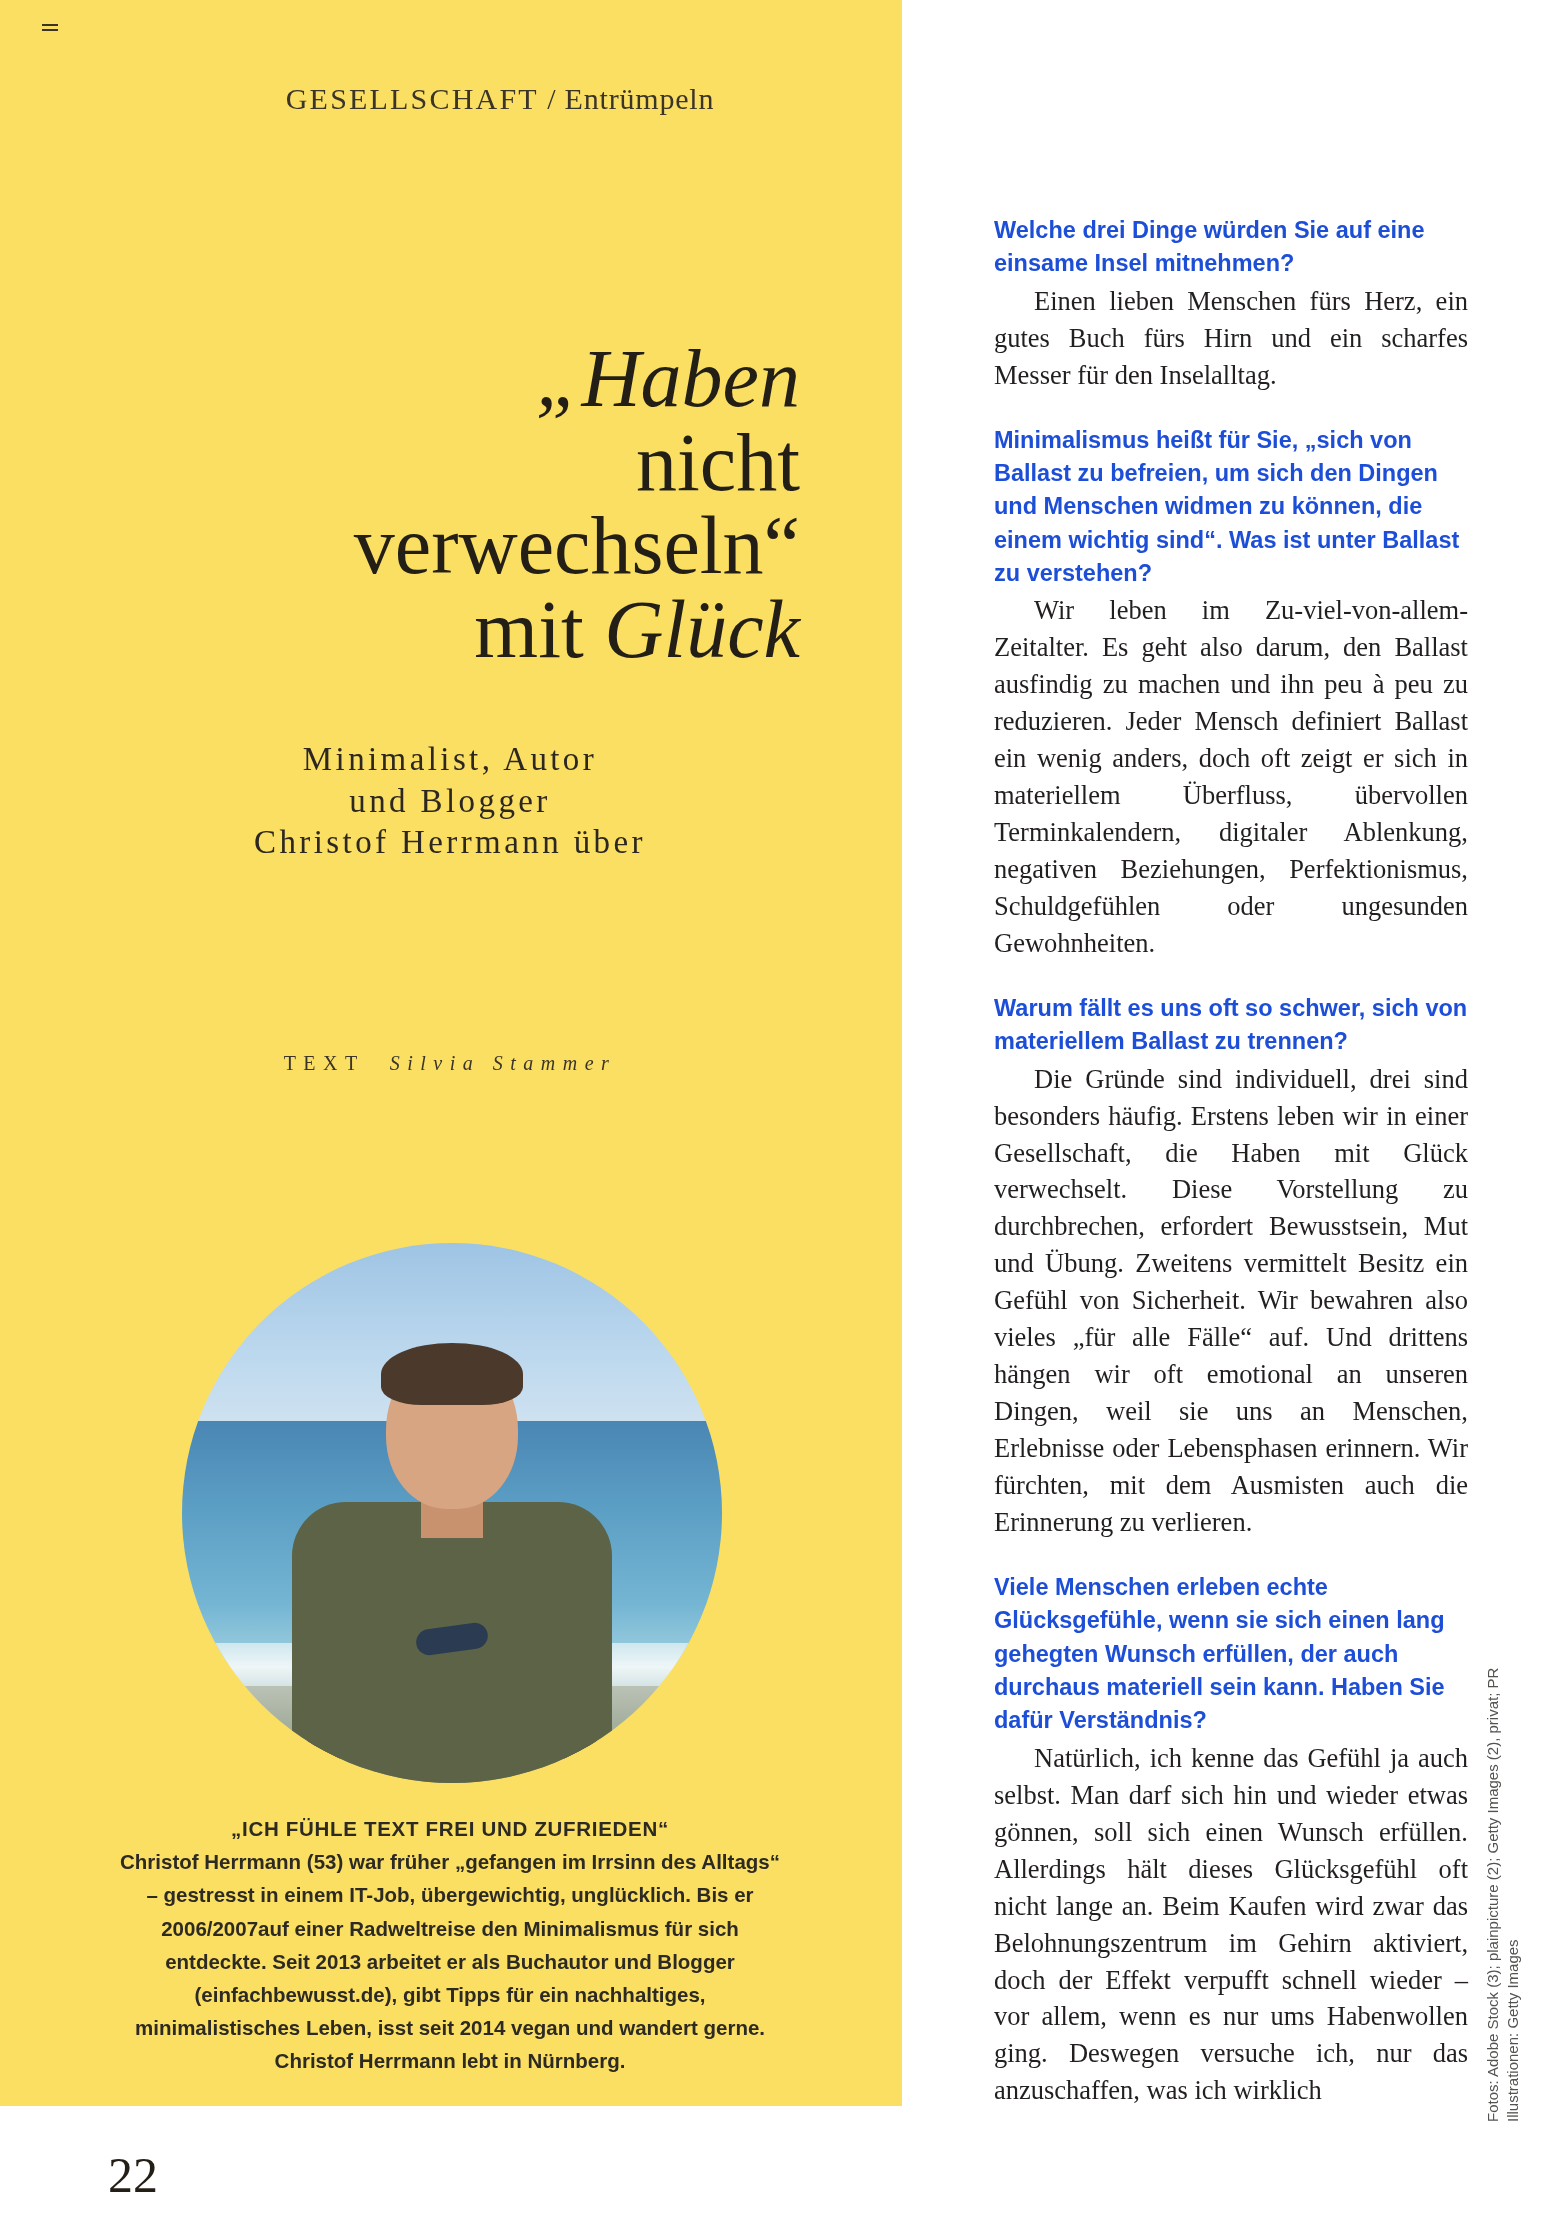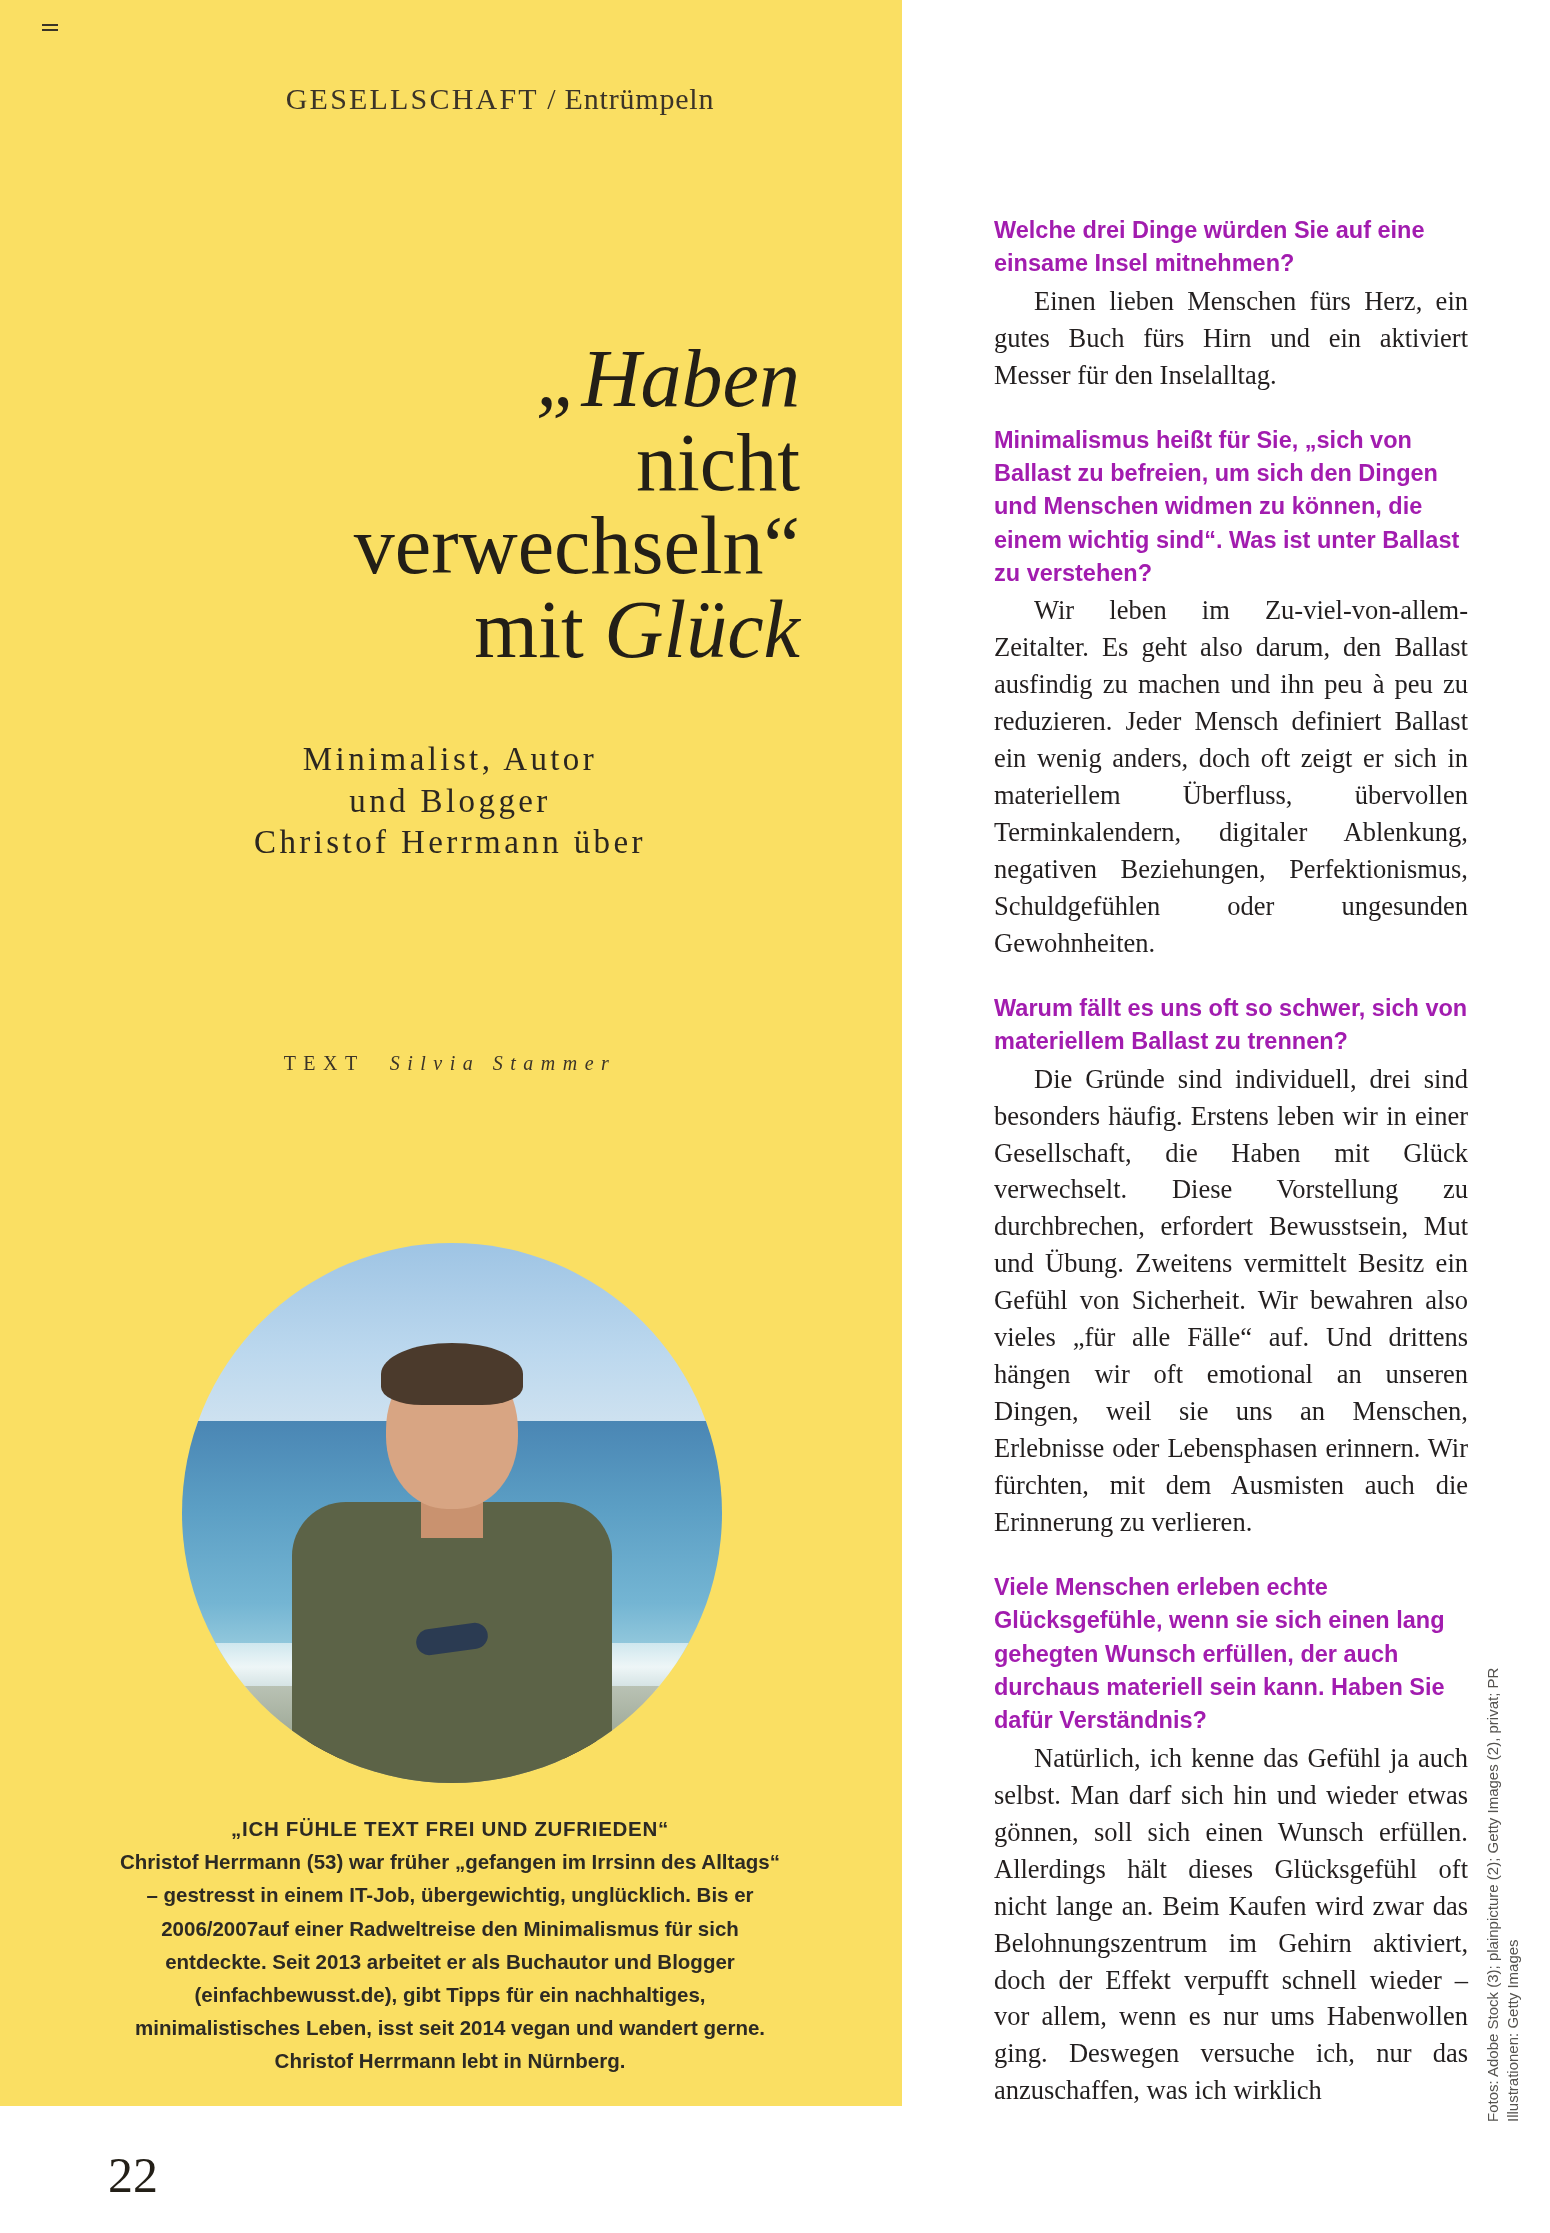--- a/index.html
+++ b/index.html
@@ -223,7 +223,7 @@
     font-weight: bold;
     font-size: 23.5px;
     line-height: 1.42;
-    color: #a21caf;
+    color: #1d4ed8;
     margin: 0 0 2px 0;
   }
   .a {

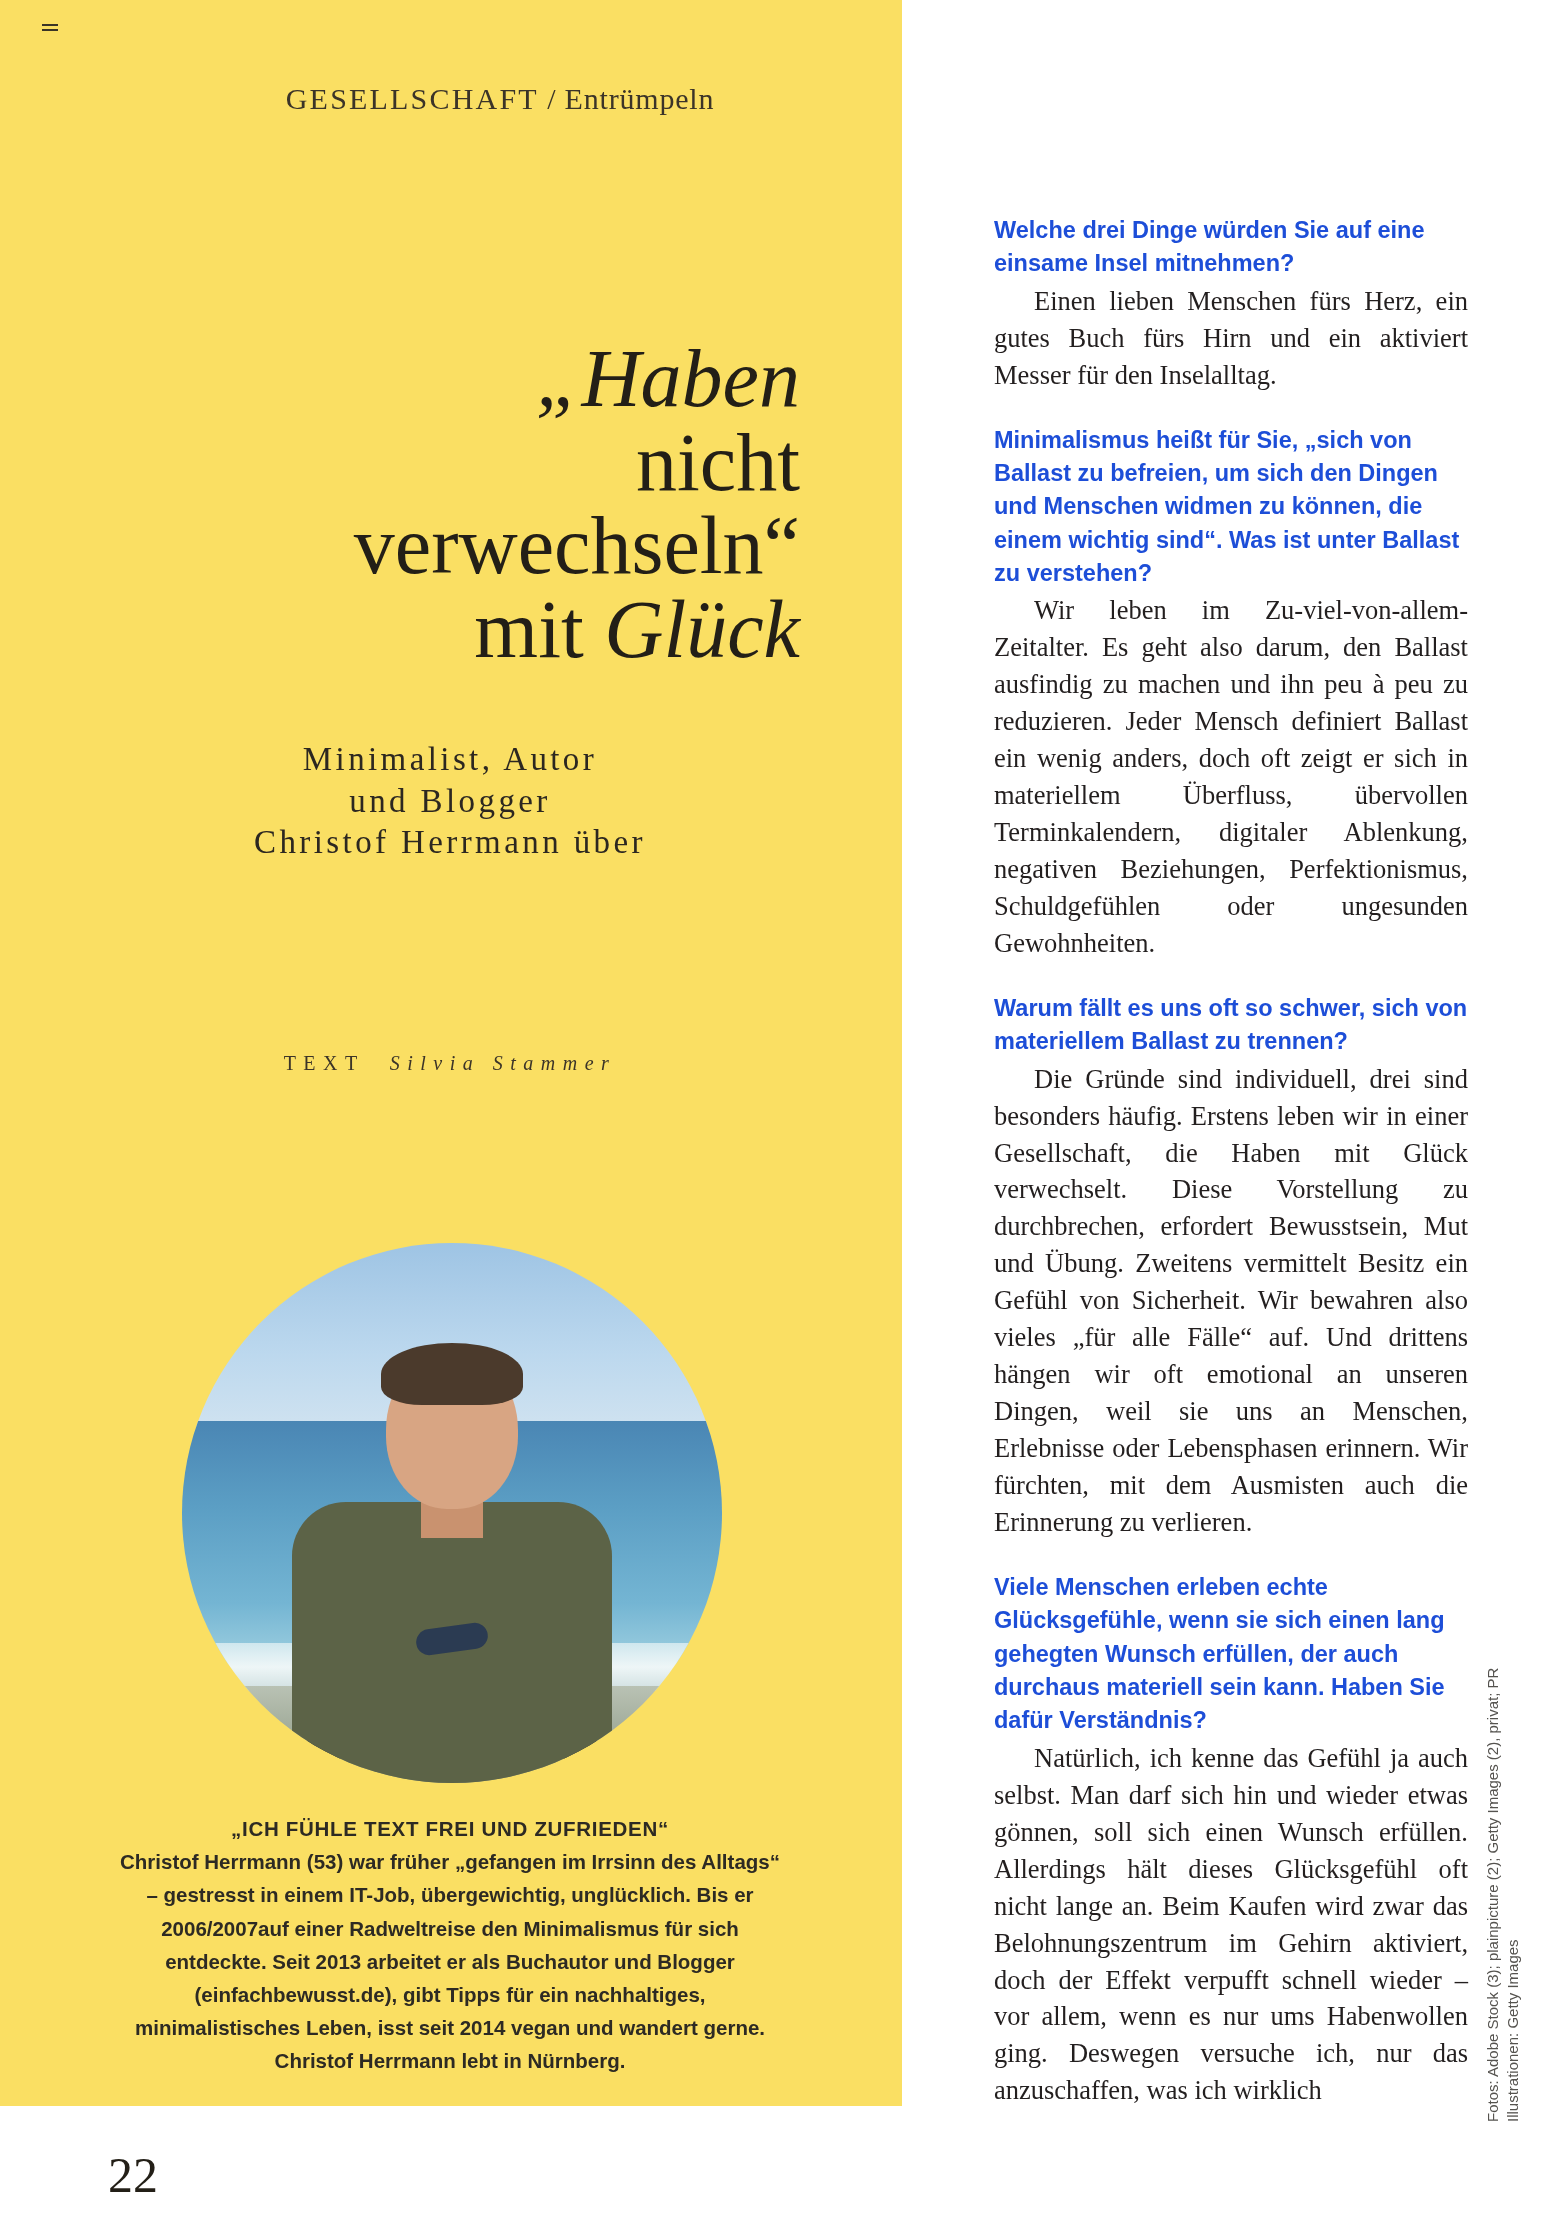--- a/index.html
+++ b/index.html
@@ -320,7 +320,7 @@
 
   <div class="column">
     <p class="q">Welche drei Dinge würden Sie auf eine einsame Insel mitnehmen?</p>
-    <p class="a">Einen lieben Menschen fürs Herz, ein gutes Buch fürs Hirn und ein aktiviert Messer für den Inselalltag.</p>
+    <p class="a">Einen lieben Menschen fürs Herz, ein gutes Buch fürs Hirn und ein scharfes Messer für den Inselalltag.</p>
     <p class="q">Minimalismus heißt für Sie, „sich von Ballast zu befreien, um sich den Dingen und Menschen widmen zu können, die einem wichtig sind“. Was ist unter Ballast zu verstehen?</p>
     <p class="a">Wir leben im Zu-viel-von-allem-Zeitalter. Es geht also darum, den Ballast ausfindig zu machen und ihn peu à peu zu reduzieren. Jeder Mensch definiert Ballast ein wenig anders, doch oft zeigt er sich in materiellem Überfluss, übervollen Terminkalendern, digitaler Ablenkung, negativen Beziehungen, Perfektionismus, Schuldgefühlen oder ungesunden Gewohnheiten.</p>
     <p class="q">Warum fällt es uns oft so schwer, sich von materiellem Ballast zu trennen?</p>

